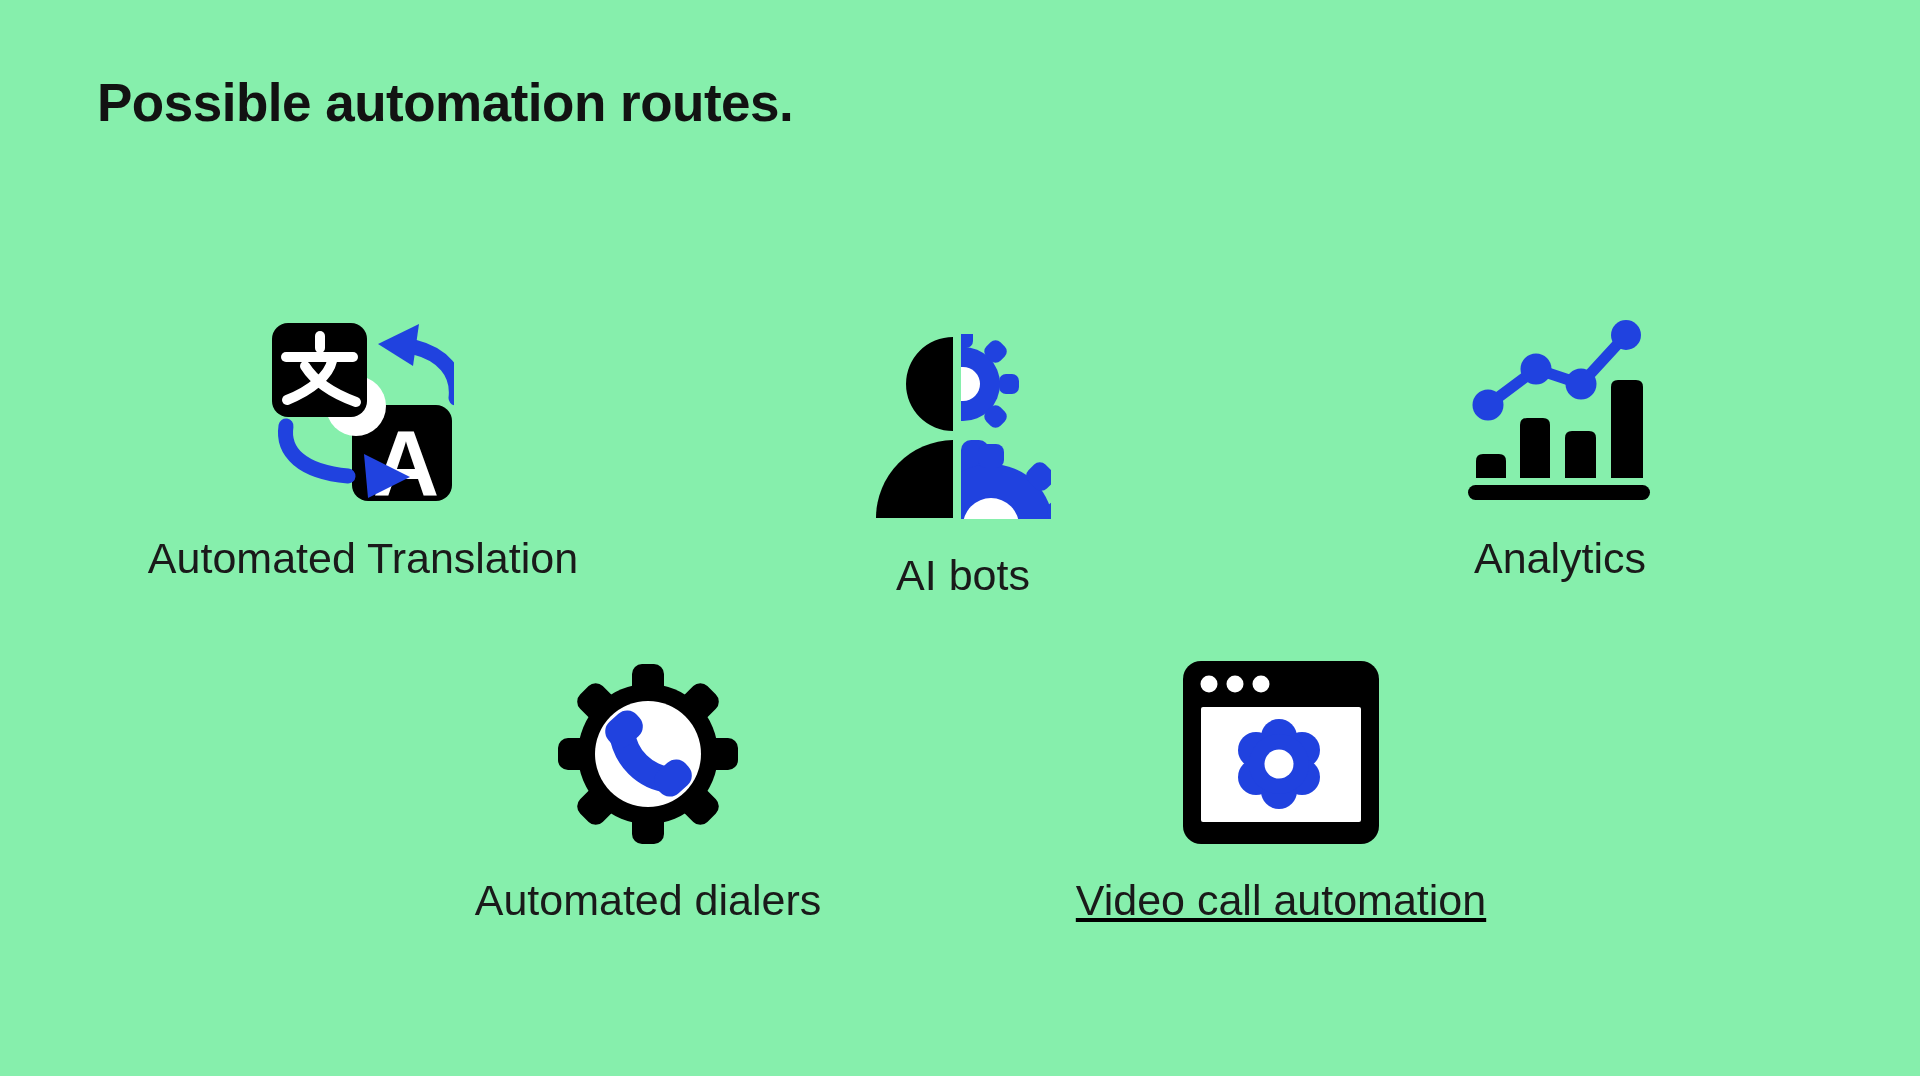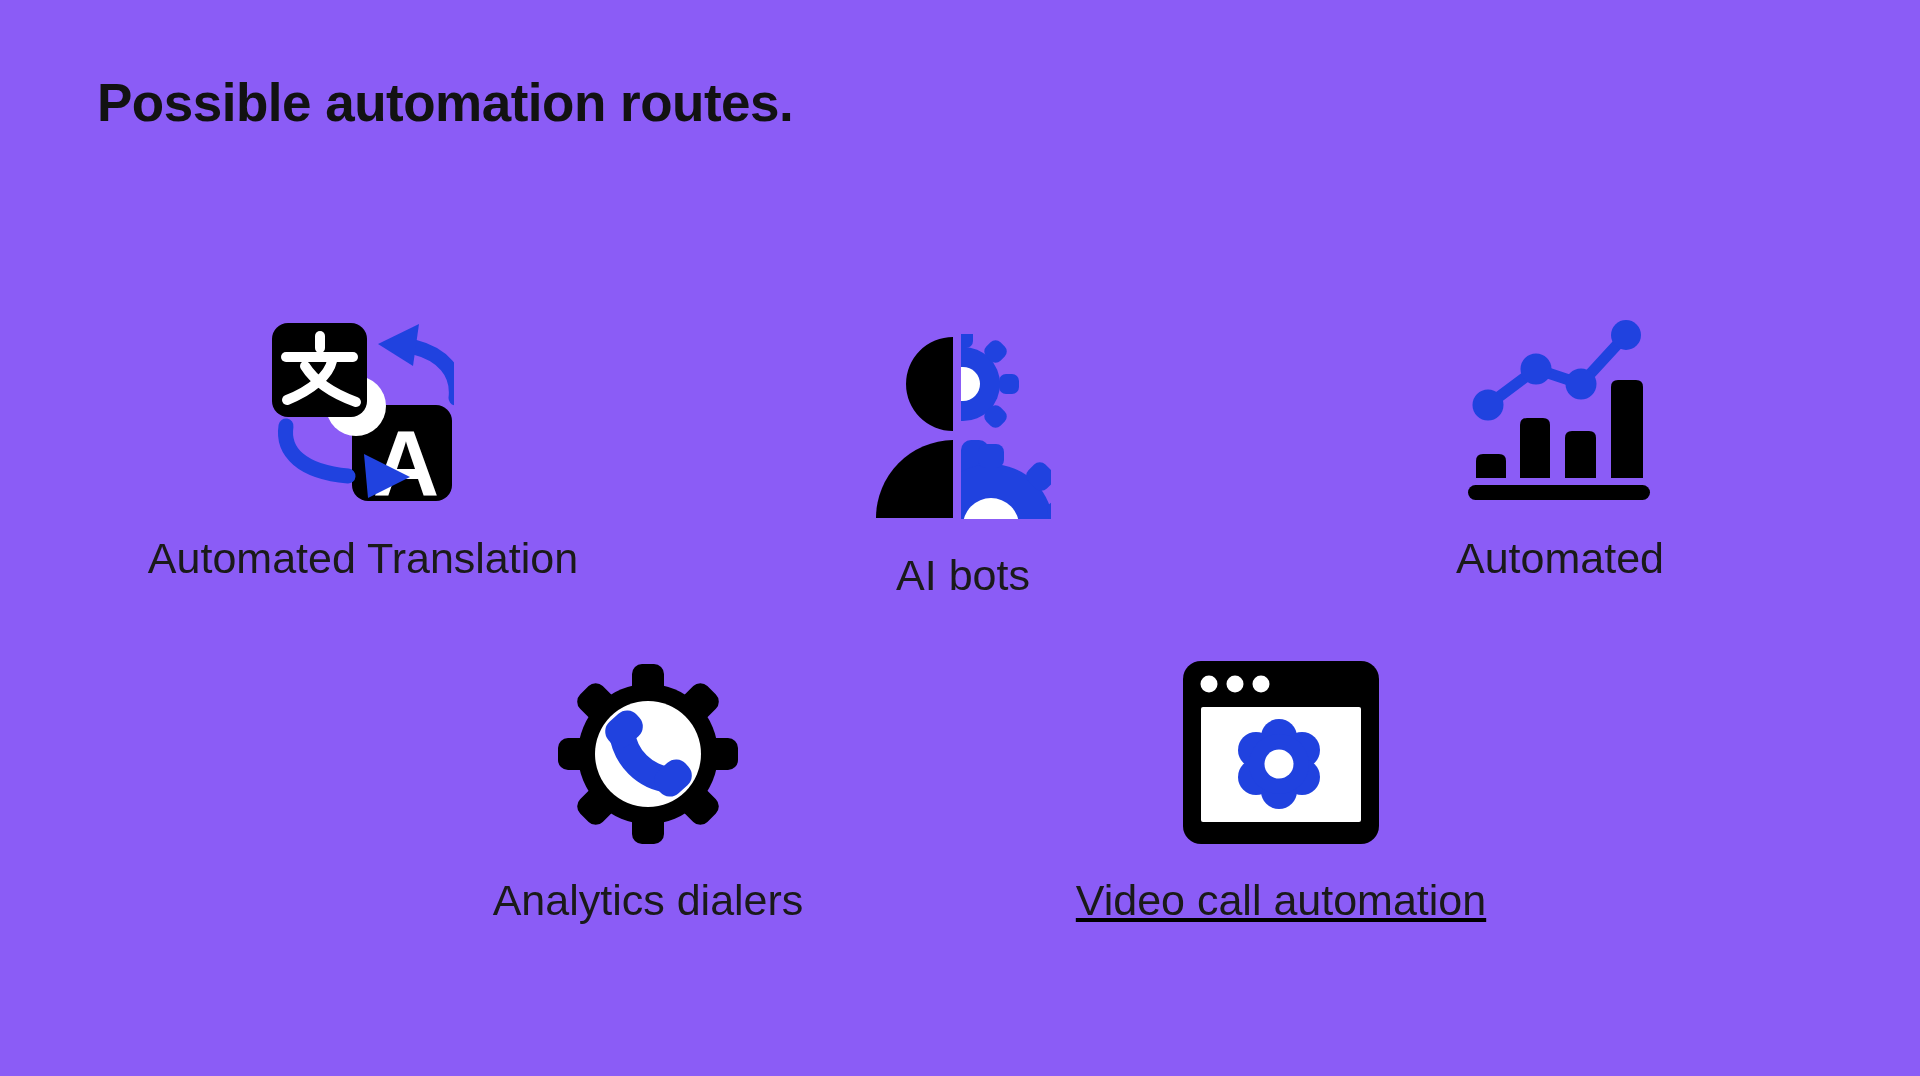--- a/index.html
+++ b/index.html
@@ -15,7 +15,7 @@
     position: relative;
     width: 1920px;
     height: 1076px;
-    background: #8b5cf6;
+    background: #86efac;
   }
   .slide-title {
     position: absolute;

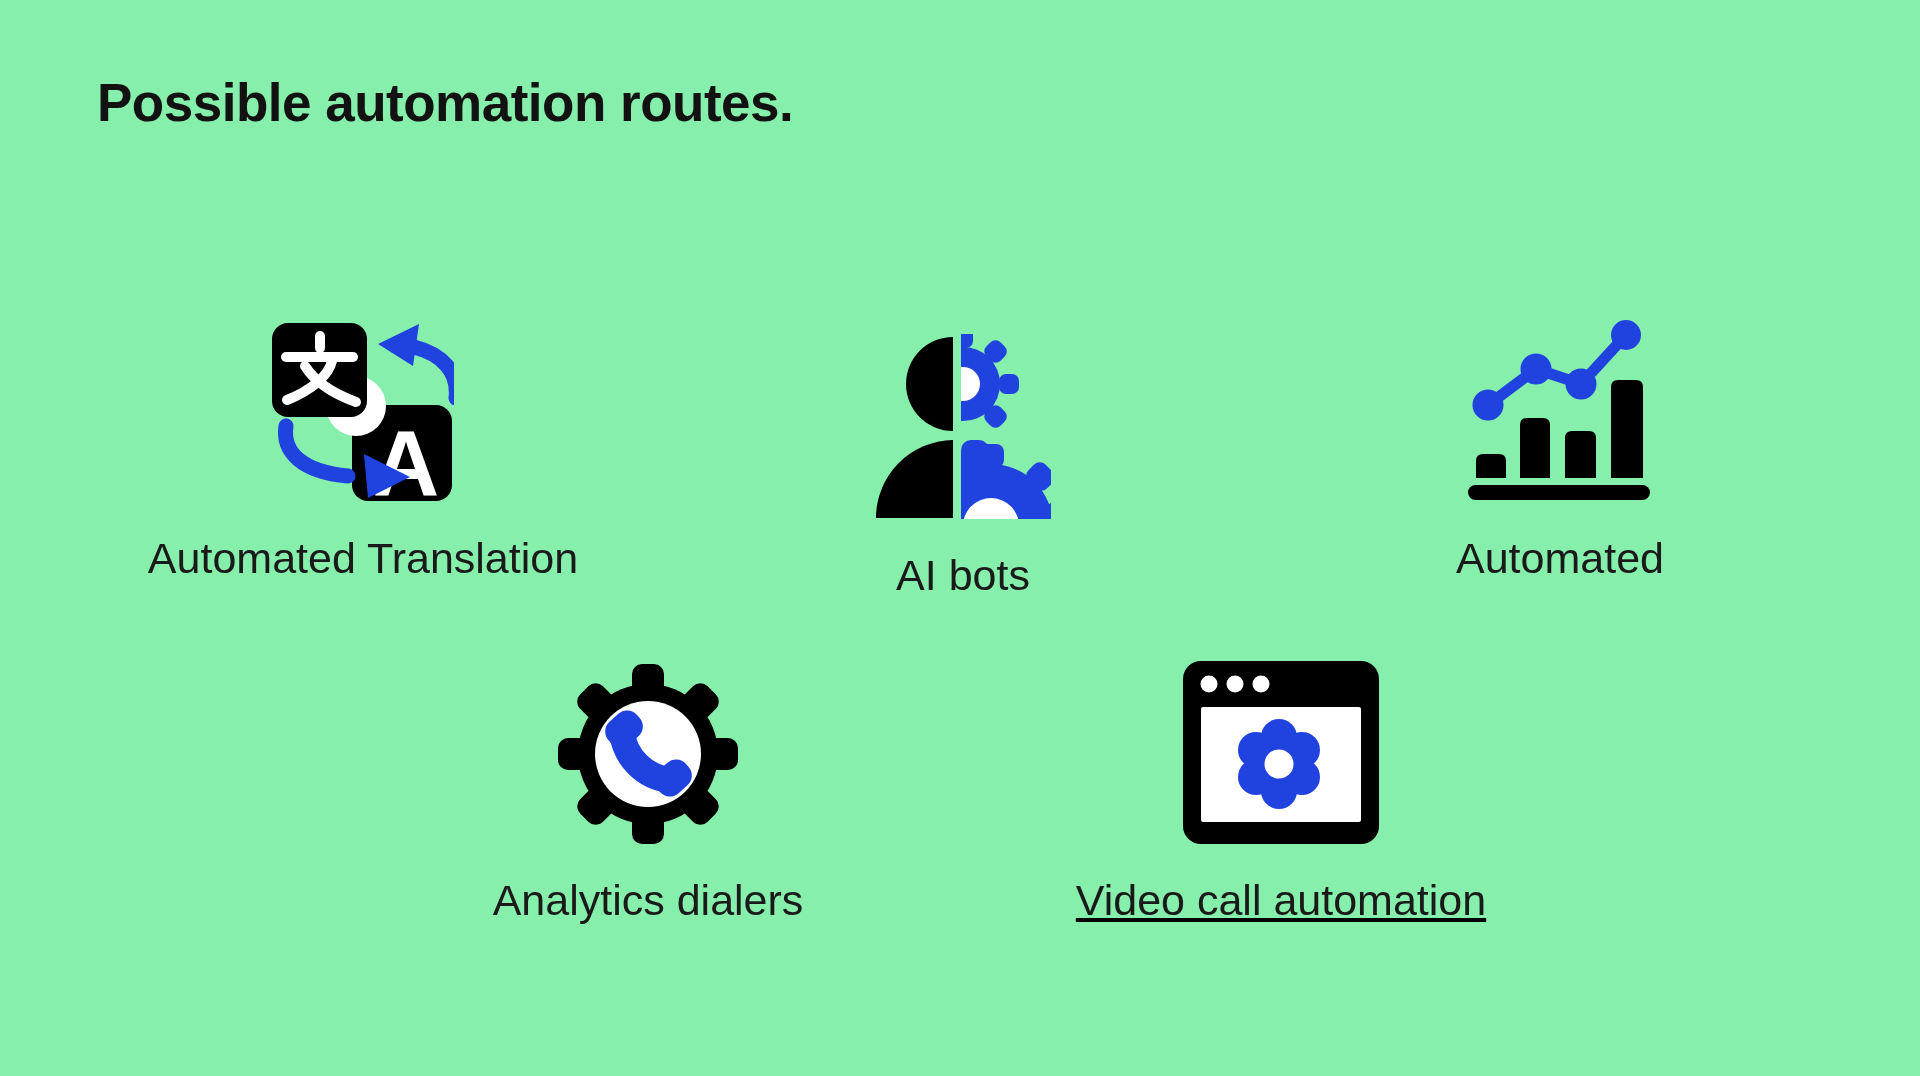--- a/index.html
+++ b/index.html
@@ -156,7 +156,7 @@
         </g>
       </svg>
     </div>
-    <div class="item-label">Automated</div>
+    <div class="item-label">Analytics</div>
   </div>
 
   <div class="item pos-dialers">

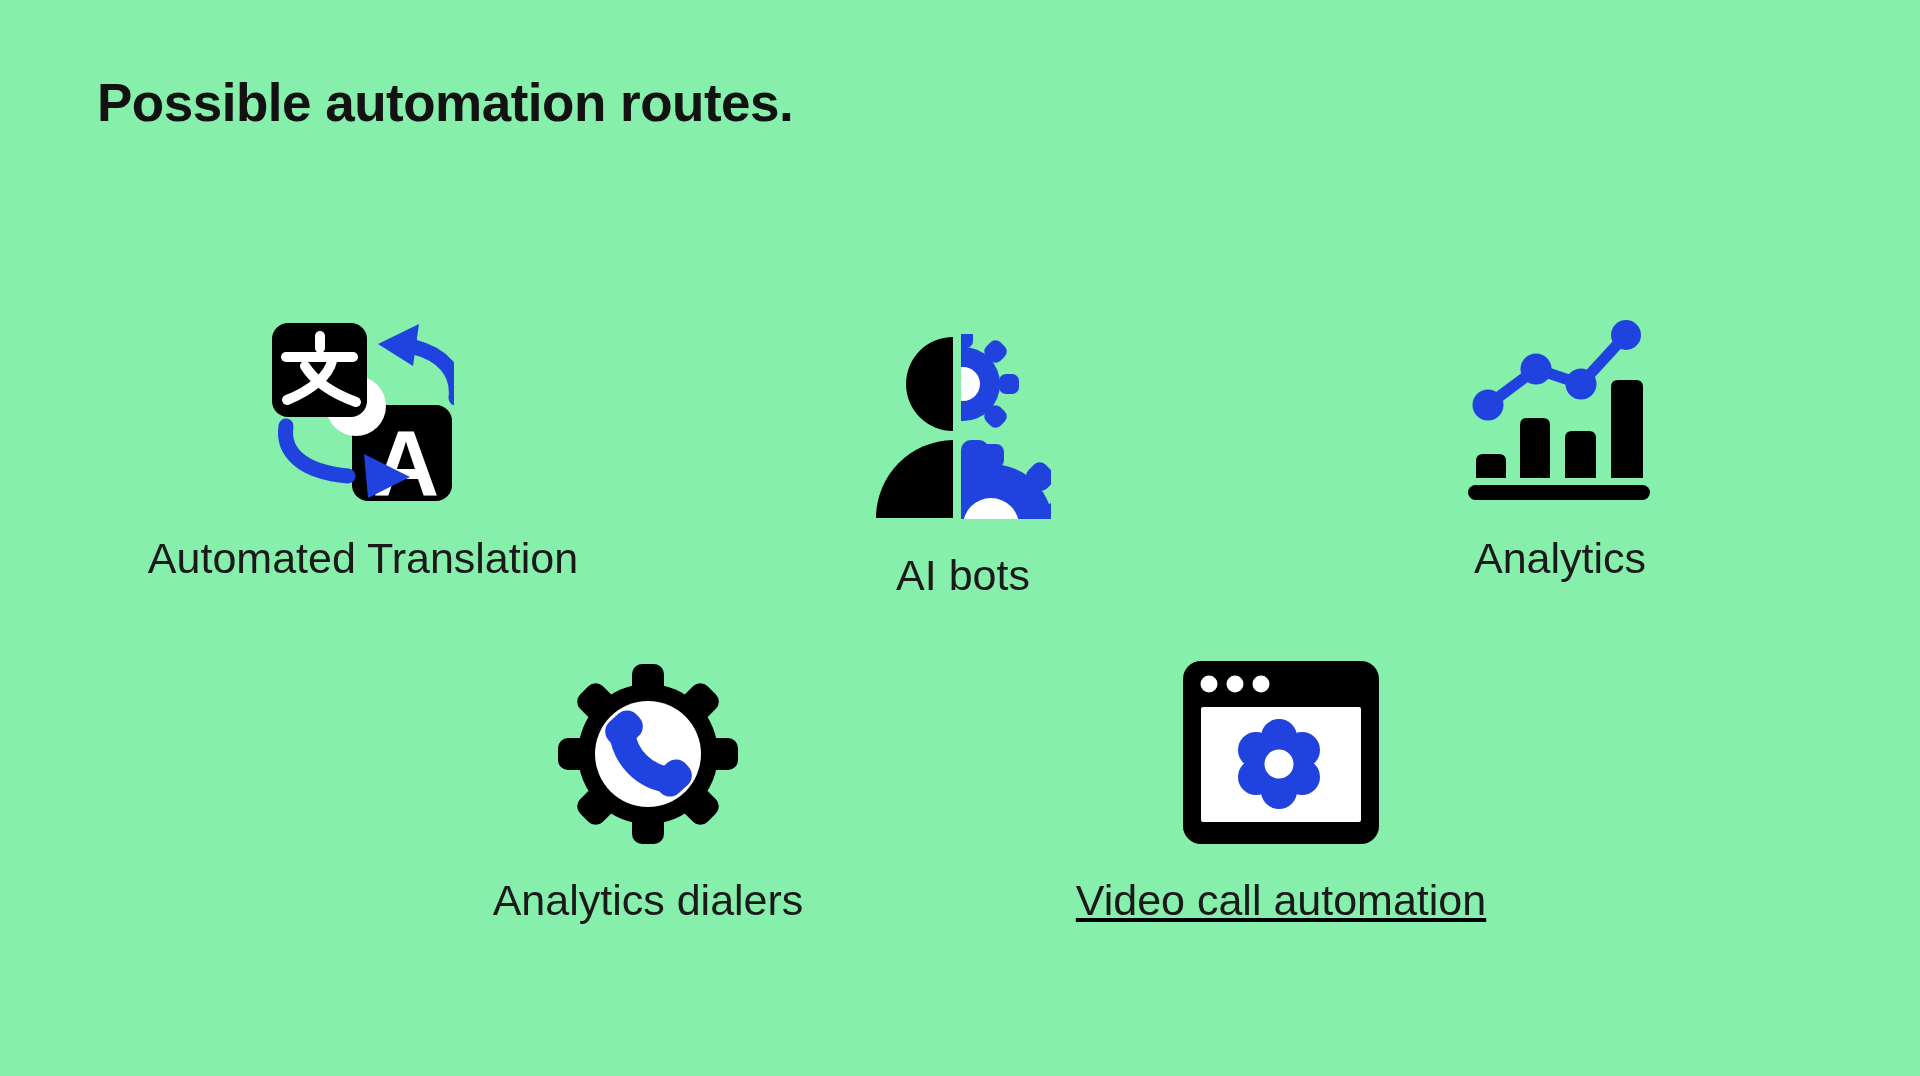--- a/index.html
+++ b/index.html
@@ -183,7 +183,7 @@
         </g>
       </svg>
     </div>
-    <div class="item-label">Analytics dialers</div>
+    <div class="item-label">Automated dialers</div>
   </div>
 
   <div class="item pos-video">

